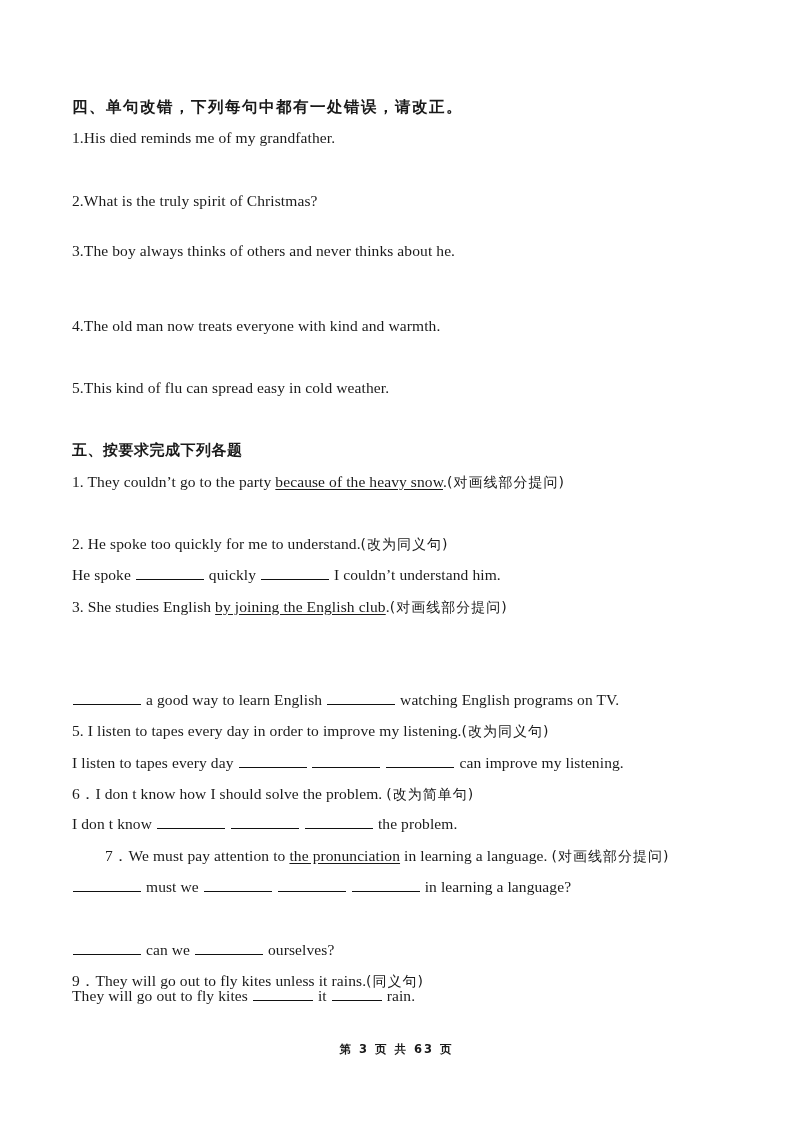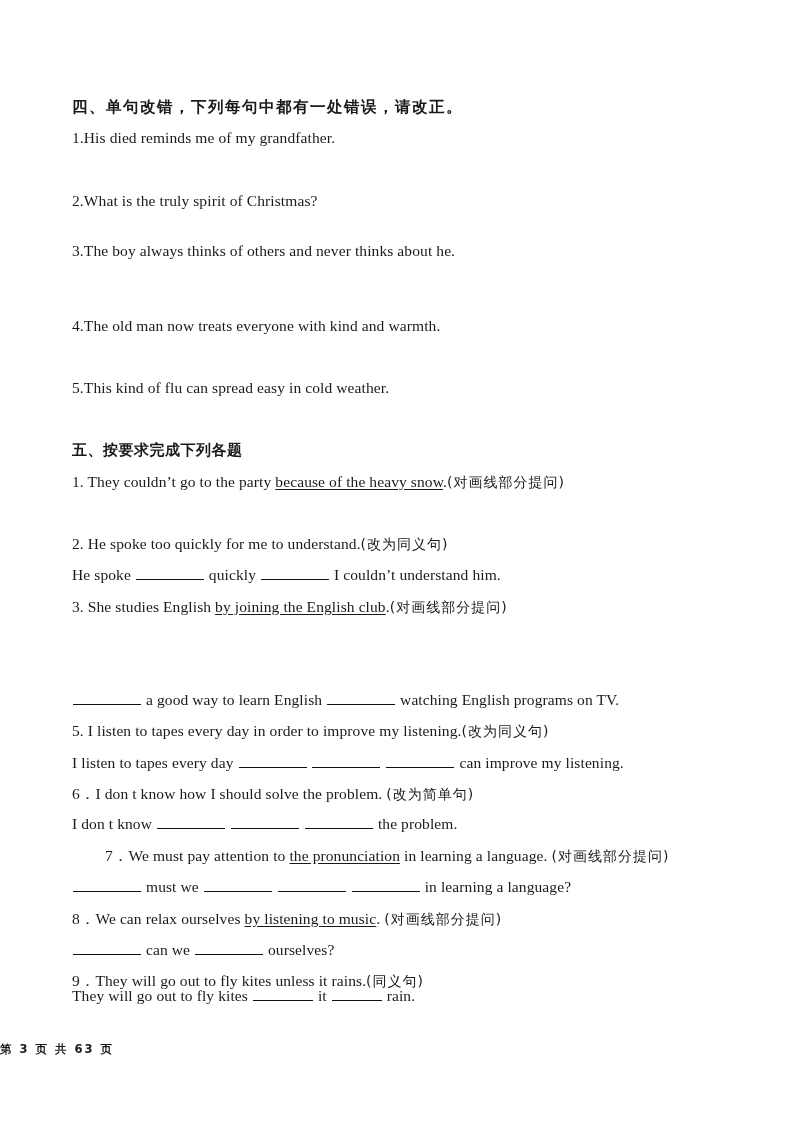--- a/index.html
+++ b/index.html
@@ -78,9 +78,6 @@
     <span class="blank b8"></span><span> in learning a language?</span>
   </div>
 
-  <div class="line" style="top:909px;">
-    <span>8．We can relax ourselves </span><span class="u">by listening to music</span><span>. </span><span class="cn">(对画线部分提问)</span>
-  </div>
   <div class="line" style="top:940px;">
     <span class="blank b8"></span><span> can we </span><span class="blank b8"></span><span> ourselves?</span>
   </div>

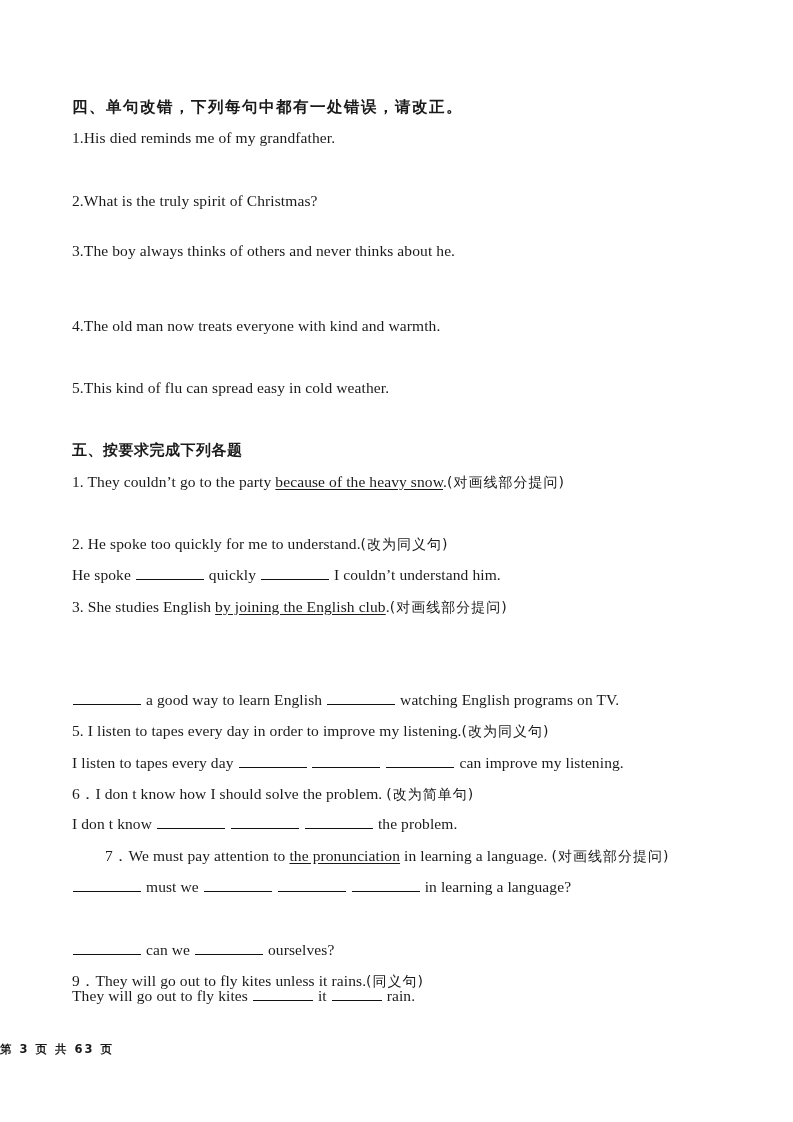--- a/index.html
+++ b/index.html
@@ -15,7 +15,7 @@
   .b7 { width: 60px; }
   .b6 { width: 50px; }
   .cn { font-family: "DejaVu Sans", sans-serif; font-size: 14px; letter-spacing: 1px; }
-  .footer { position: absolute; top: 1042px; left: 0; width: 793px; text-align: left;
+  .footer { position: absolute; top: 1042px; left: 0; width: 793px; text-align: center;
             font-family: "DejaVu Sans", sans-serif; font-size: 11.5px; font-weight: bold; letter-spacing: 2px; }
 </style>
 </head>

